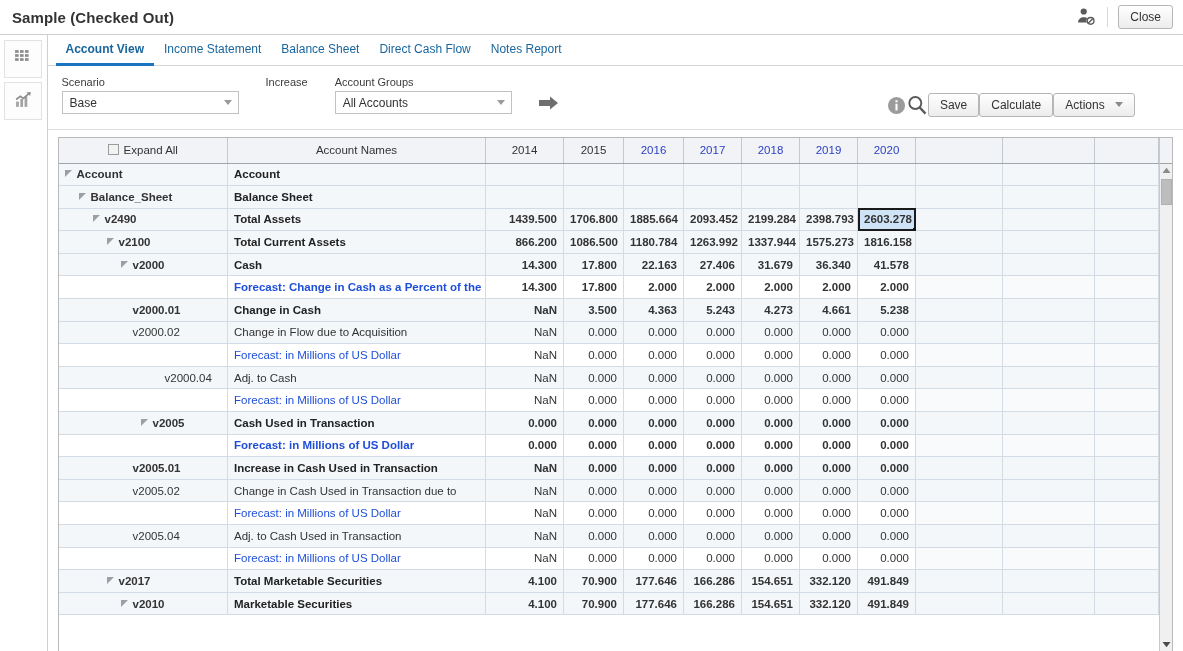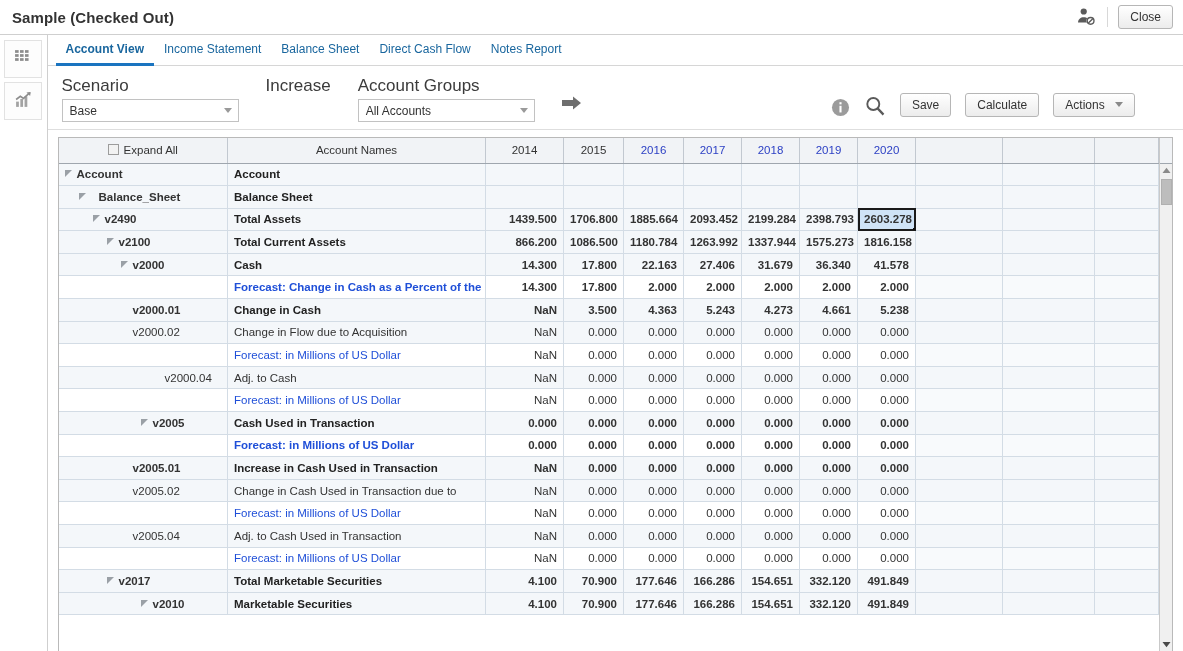--- a/index.html
+++ b/index.html
@@ -109,7 +109,7 @@
   }
   .field { margin-right: 27px; }
   .field-label {
-    font-size: 17px;
+    font-size: 11px;
     color: #3b3b3b;
     margin-bottom: 3px;
     font-weight: normal;

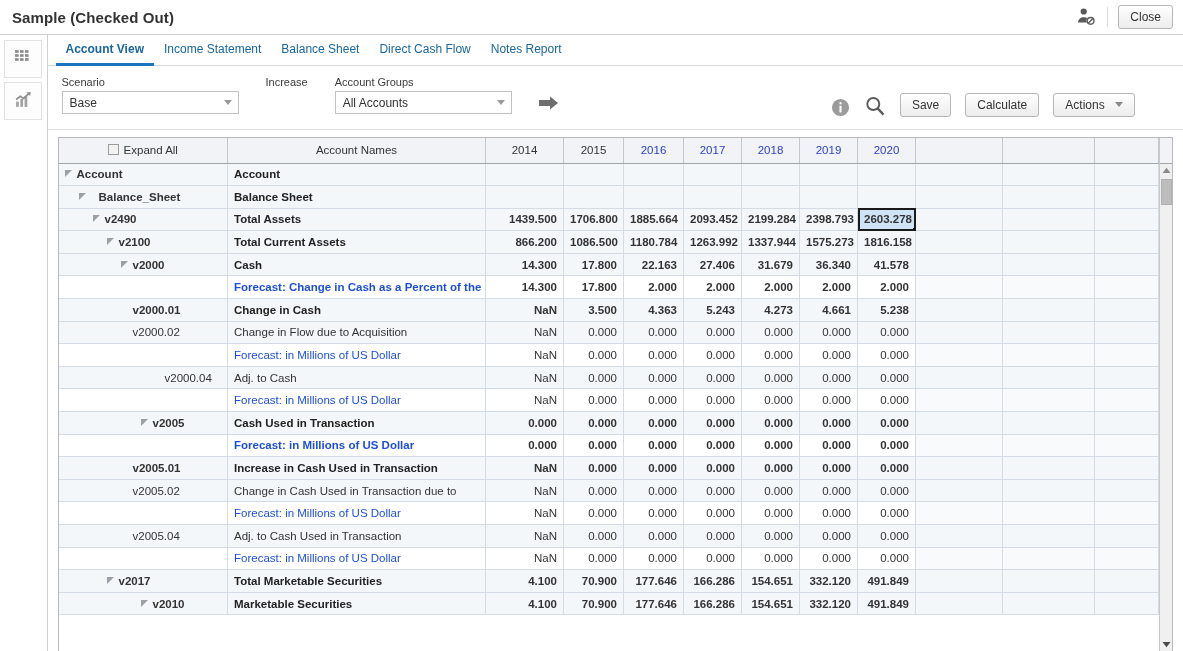--- a/index.html
+++ b/index.html
@@ -144,8 +144,7 @@
   .pov-right {
     margin-left: auto;
     display: flex;
-    align-items: flex-end;
-    gap: 14px;
+    align-items: center;
     margin-top: 17px;
     padding-right: 36px;
   }

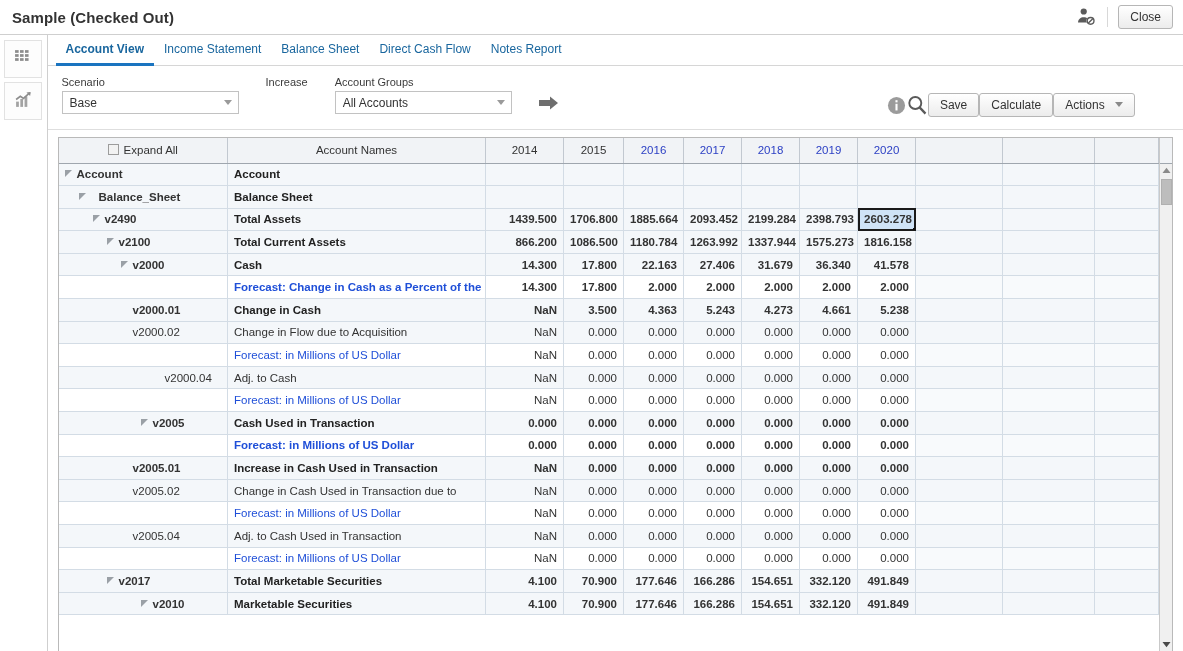--- a/index.html
+++ b/index.html
@@ -437,7 +437,7 @@
                     <td class="blank"></td>
                   </tr>
                   <tr class="datarow">
-                    <td class="member" style="padding-left: 20px;"><span class="tri"></span><span style="font-weight: 600; margin-left: 8px;">Balance_Sheet</span></td>
+                    <td class="member" style="padding-left: 20px;"><span class="tri"></span><span style="font-weight: 600;">Balance_Sheet</span></td>
                     <td class="name"><span class="b">Balance Sheet</span></td>
                     <td class="num b"></td>
                     <td class="num b"></td>

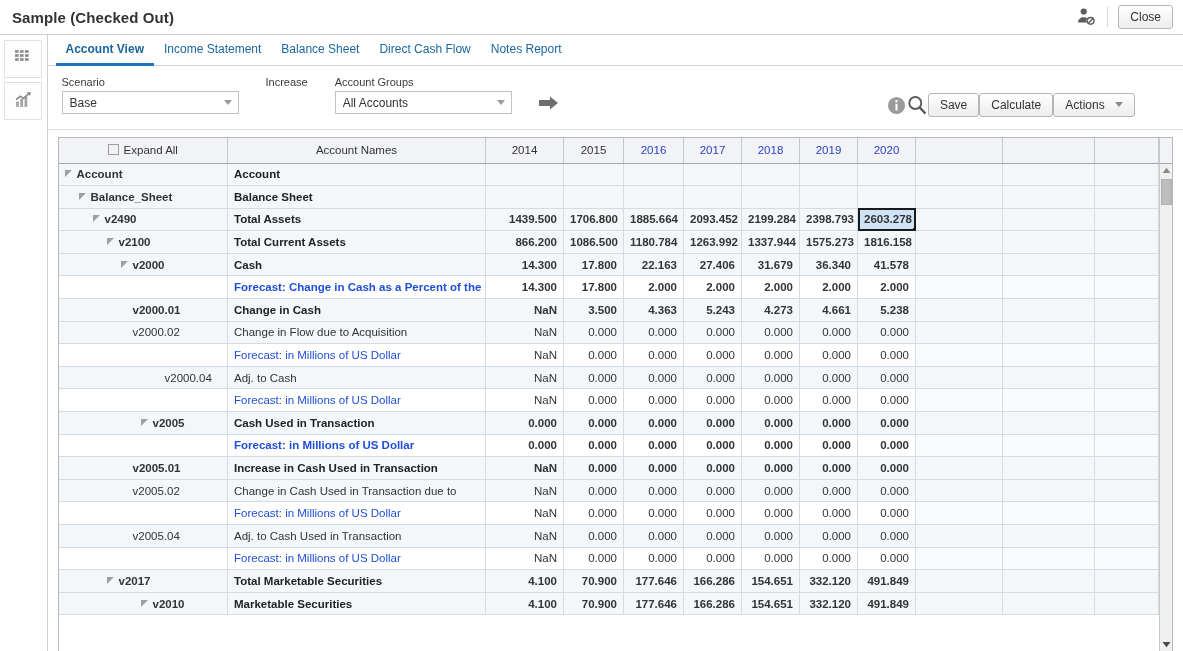--- a/index.html
+++ b/index.html
@@ -689,7 +689,7 @@
                     <td class="blank"></td>
                   </tr>
                   <tr class="datarow">
-                    <td class="member" style="padding-left: 82px;"><span class="tri"></span><span style="font-weight: 600;">v2010</span></td>
+                    <td class="member" style="padding-left: 62px;"><span class="tri"></span><span style="font-weight: 600;">v2010</span></td>
                     <td class="name"><span class="b">Marketable Securities</span></td>
                     <td class="num b">4.100</td>
                     <td class="num b">70.900</td>

